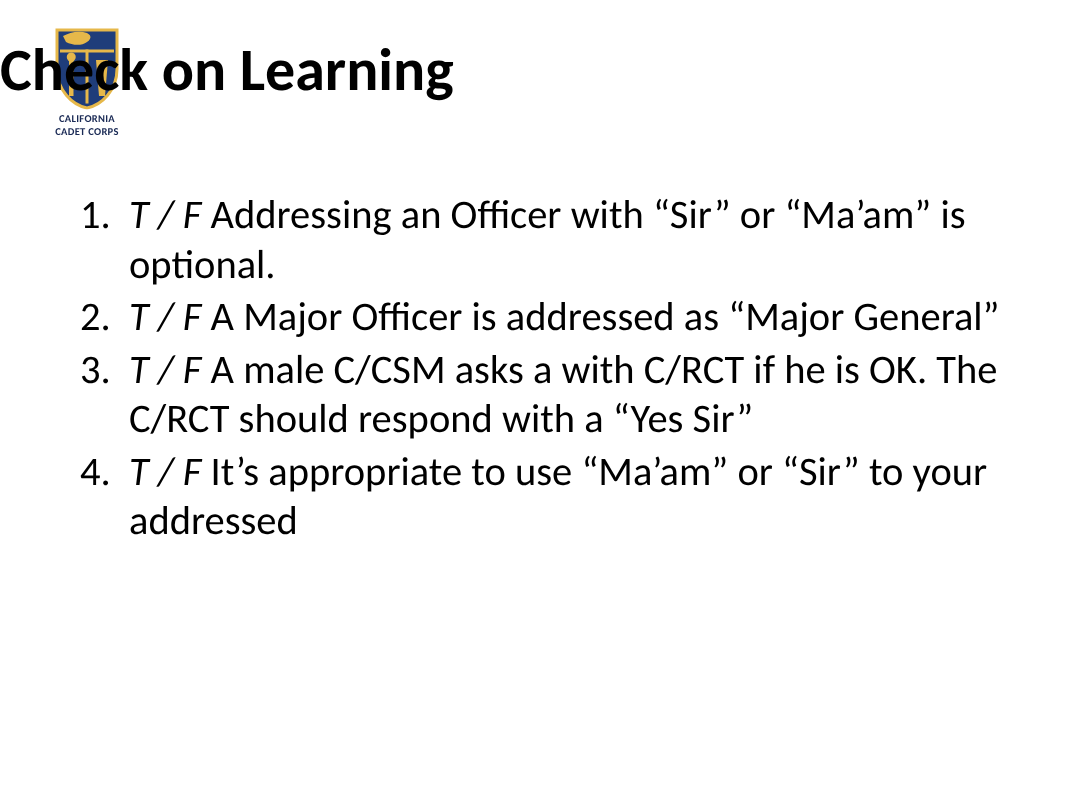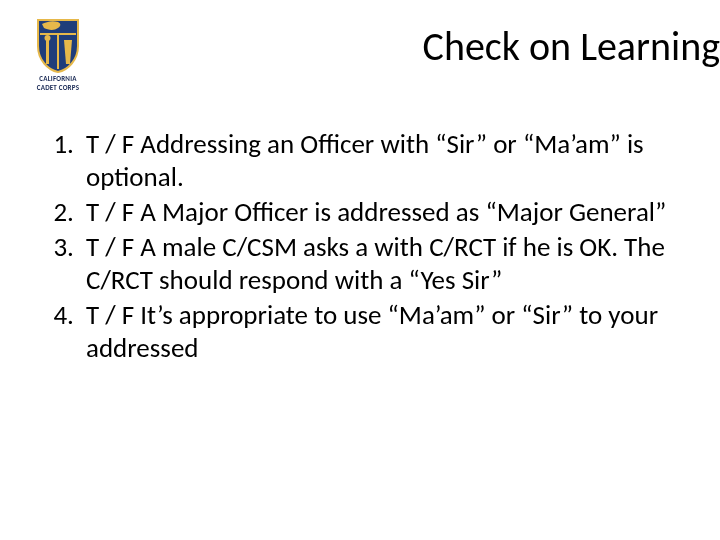--- a/index.html
+++ b/index.html
@@ -40,9 +40,9 @@
     top: 22px;
     left: 0;
     right: 0;
-    text-align: right;
+    text-align: left;
     font-size: 40px;
-    font-weight: 400;
+    font-weight: 700;
     color: #000;
   }
   .content {

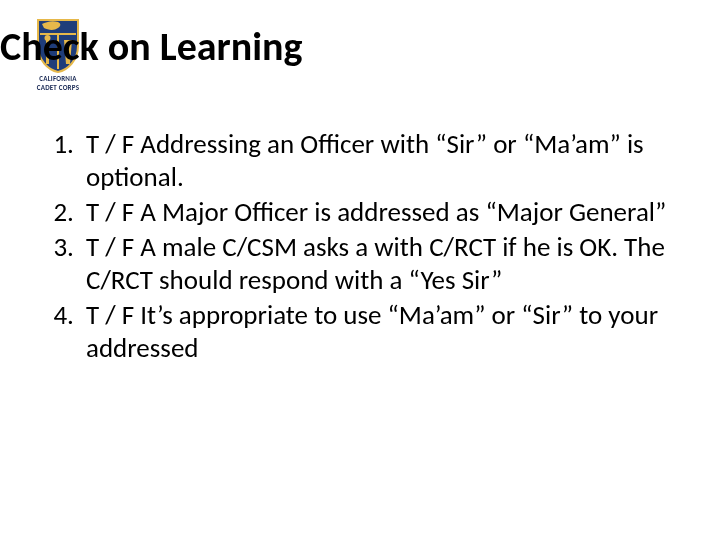--- a/index.html
+++ b/index.html
@@ -65,6 +65,7 @@
   }
   .tf {
     white-space: nowrap;
+    font-style: italic;
   }
 </style>
 </head>

